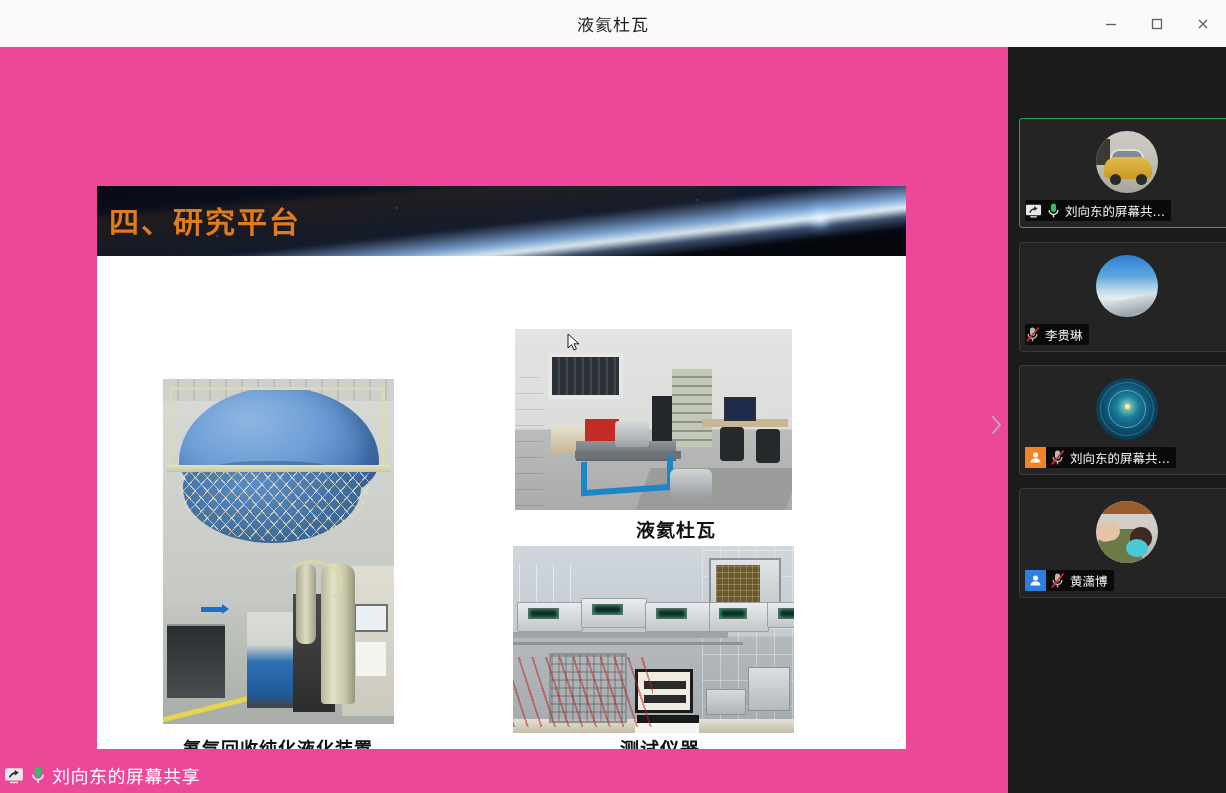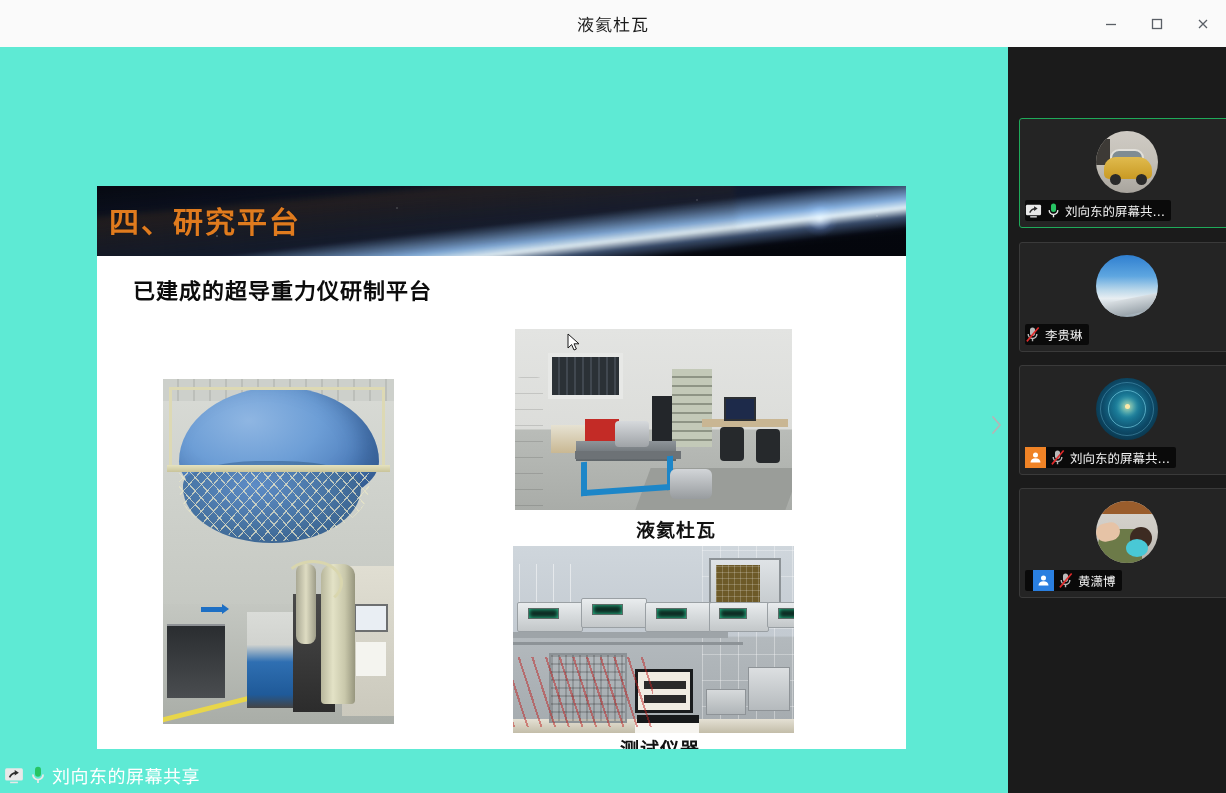--- a/index.html
+++ b/index.html
@@ -33,7 +33,7 @@
   
   .stage {
     position:absolute; left:0; top:47px; width:1008px; height:746px;
-    background:#5eead4; overflow:hidden;
+    background:#ec4899; overflow:hidden;
   }
 
   

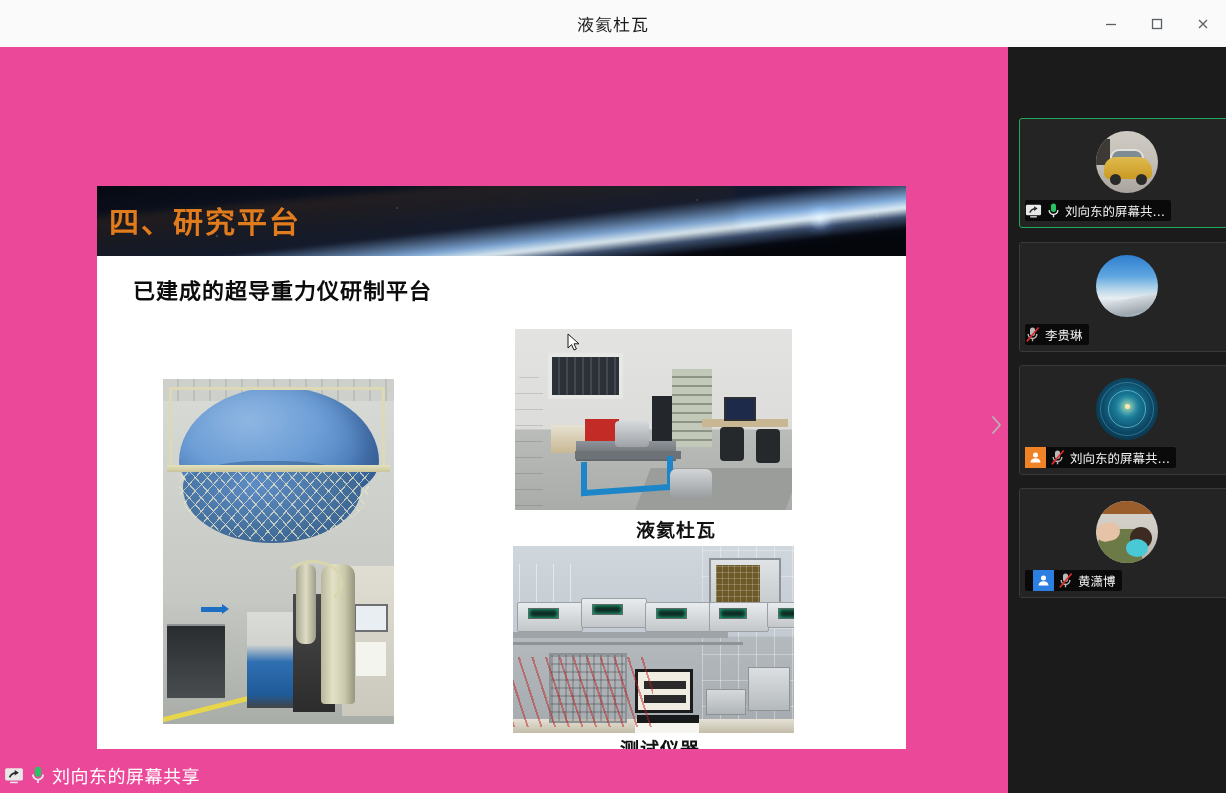--- a/index.html
+++ b/index.html
@@ -377,7 +377,6 @@
 
     <div class="slide-body">
 
-      <div class="subtitle">已建成的超导重力仪研制平台</div>
 
       <div class="photo photo-left">
         <div class="p-hall"></div>

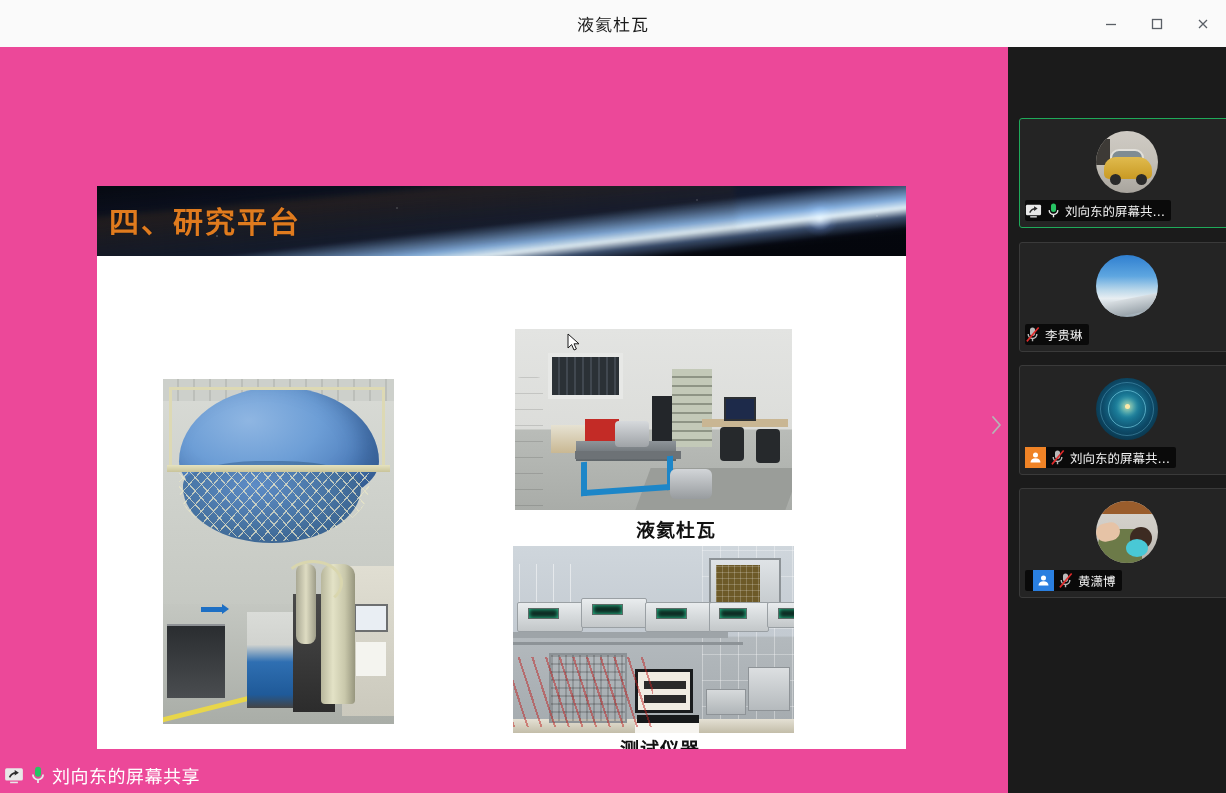--- a/index.html
+++ b/index.html
@@ -565,7 +565,7 @@
           <div class="mask"></div>
       </div>
     </div>
-    <div class="tile-label" style="padding-left:8px">
+    <div class="tile-label" style="padding-left:0">
       <span class="role-badge cohost">
         <svg width="13" height="13" viewBox="0 0 14 14">
           <circle cx="7" cy="4.4" r="2.7" fill="#fff"></circle>

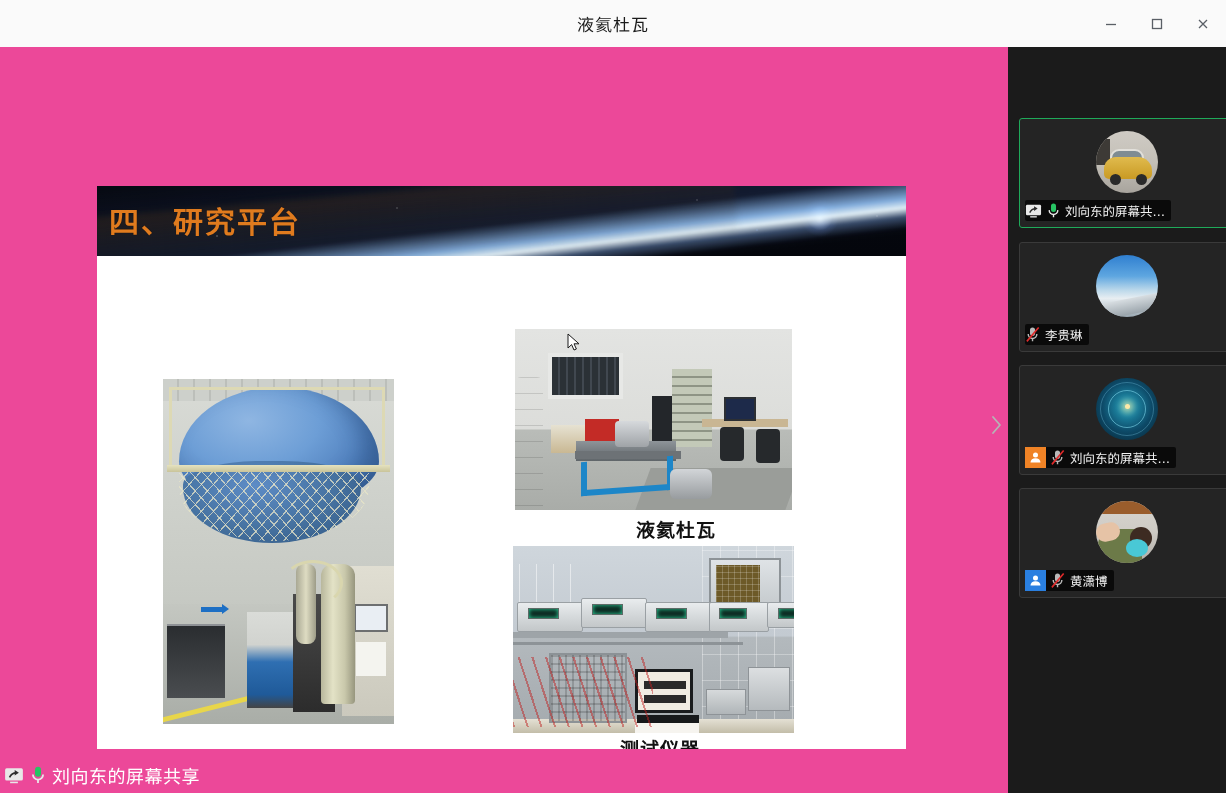--- a/index.html
+++ b/index.html
@@ -460,6 +460,7 @@
       </div>
 
       <div class="cap cap-test">测试仪器</div>
+      <div class="cap cap-helium">氦气回收纯化液化装置</div>
 
     </div>
   </div>

